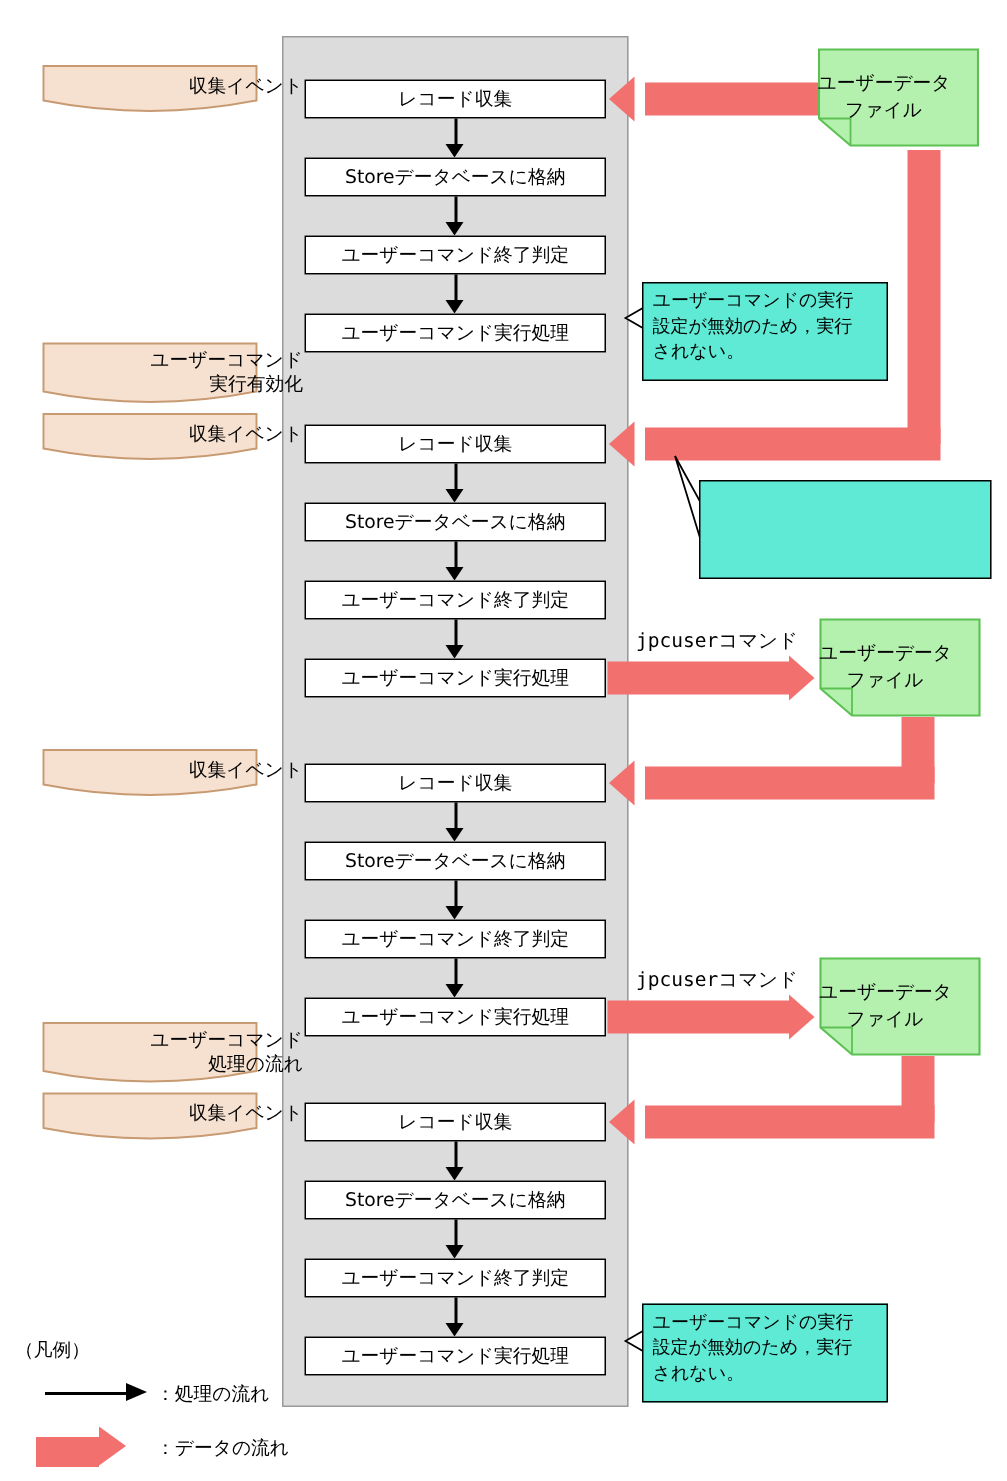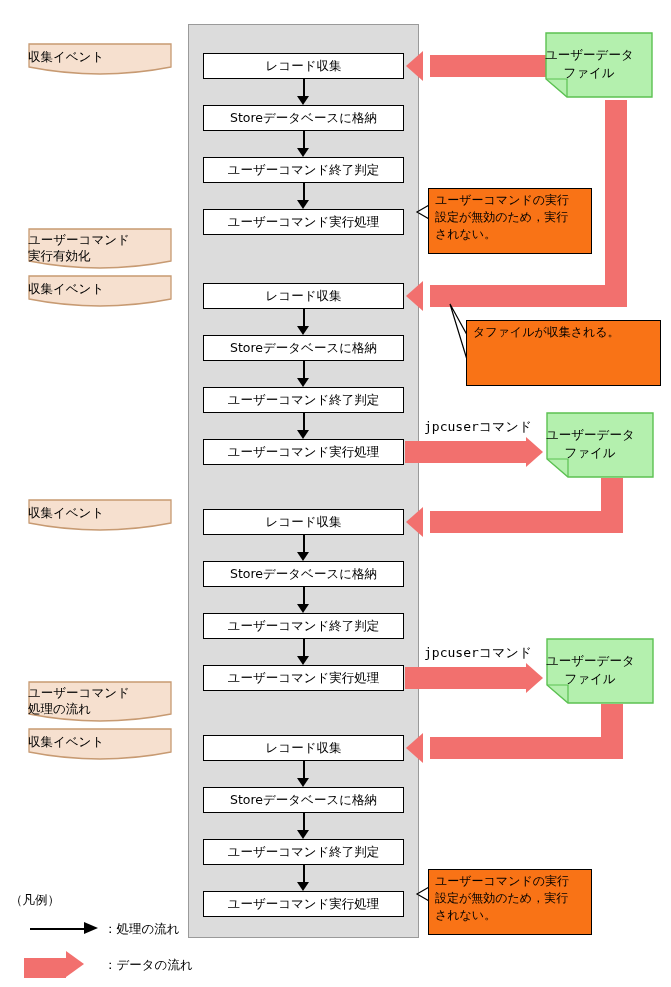--- a/index.html
+++ b/index.html
@@ -47,8 +47,9 @@
   .event-banner svg{position:absolute;left:0;top:0;}
   .event-banner .eb-text{
     position:absolute;left:0;top:0;width:144px;
-    display:flex;flex-direction:column;align-items:flex-start;justify-content:flex-start;
+    display:flex;flex-direction:column;align-items:flex-end;justify-content:flex-start;
     line-height:16px;
+    padding-left:30px;
   }
 
   

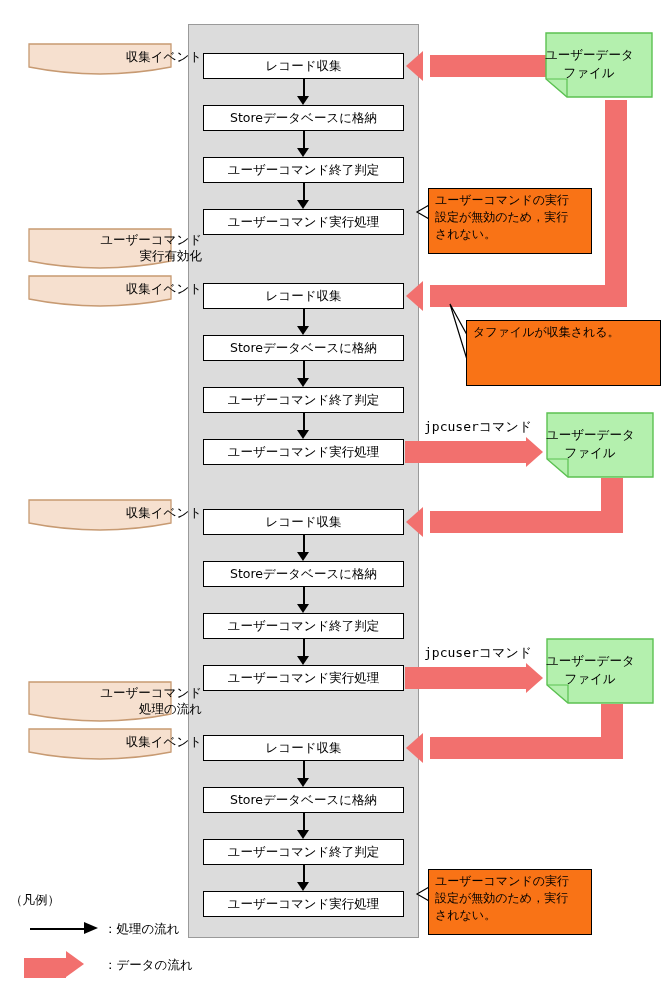--- a/index.html
+++ b/index.html
@@ -77,7 +77,7 @@
 
   
   .callout{
-    background:#f97316;border:1.5px solid #000;
+    background:#5eead4;border:1.5px solid #000;
     font-size:12px;color:#000;line-height:17px;
     padding:3px 5px 3px 6px;
   }

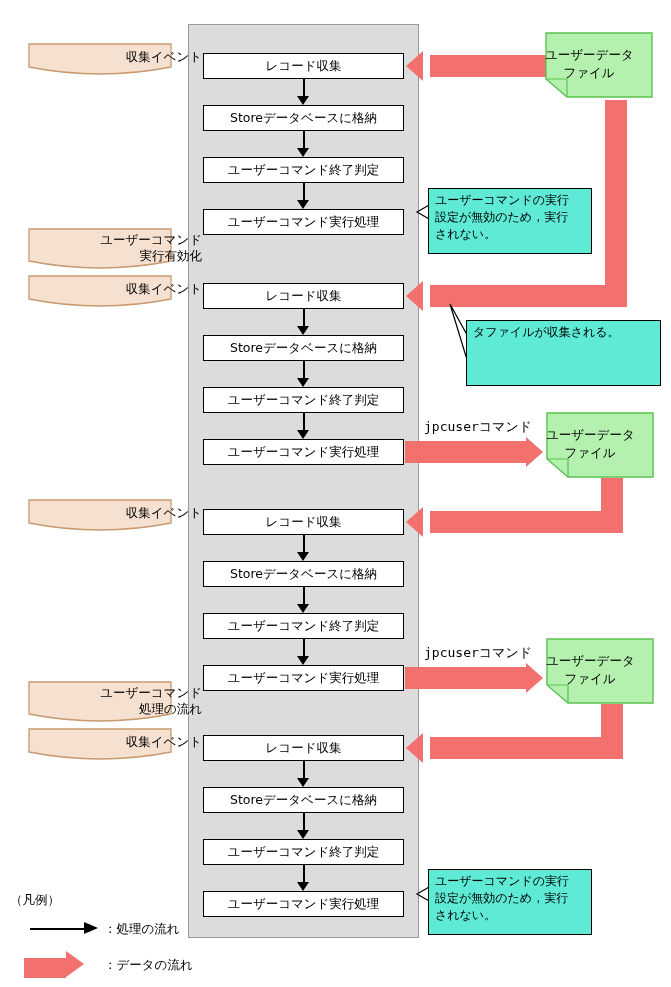--- a/index.html
+++ b/index.html
@@ -249,7 +249,6 @@
     </svg>
   </div>
   <div class="abs callout" style="left:466px;top:320px;width:195px;height:66px;">
-    <div>タファイルが収集される。</div>
   </div>
 
   <div class="abs red-bar" style="left:405px;top:441px;width:121px;height:22px;"></div>

